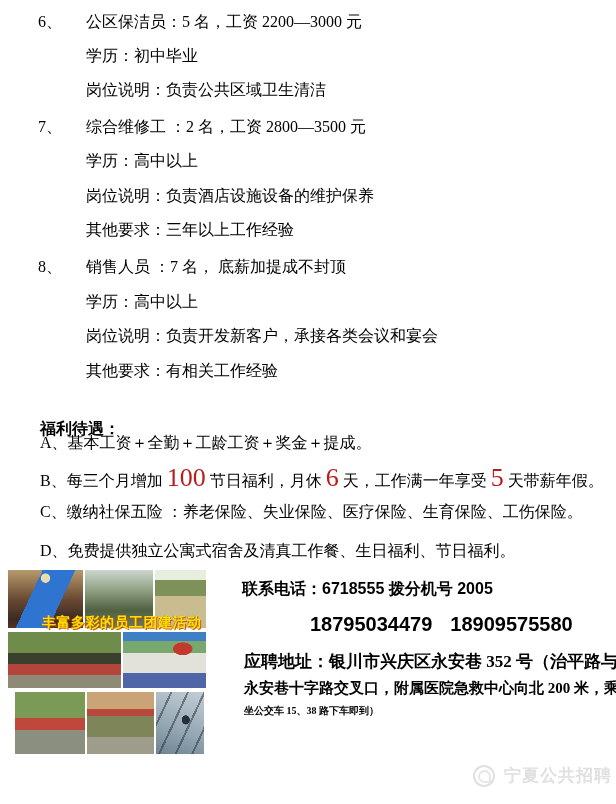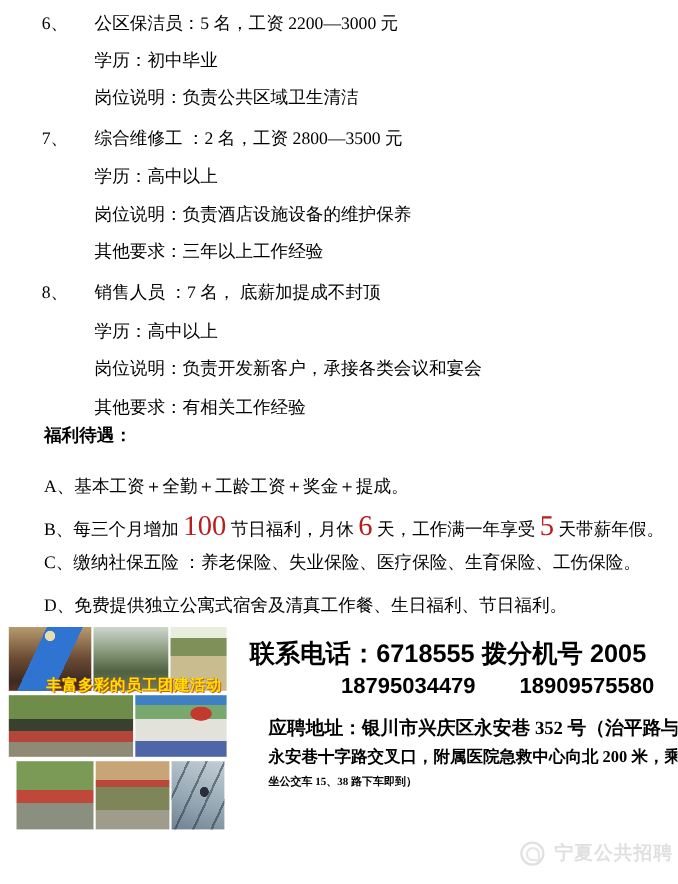--- a/index.html
+++ b/index.html
@@ -110,7 +110,7 @@
   <div class="ln sub" style="top:327px">岗位说明：负责开发新客户，承接各类会议和宴会</div>
   <div class="ln sub" style="top:362px">其他要求：有相关工作经验</div>
 
-  <div class="ln heading" style="top:388px">福利待遇：</div>
+  <div class="ln heading" style="top:420px">福利待遇：</div>
   <div class="ln benefit" style="top:434px">A、基本工资＋全勤＋工龄工资＋奖金＋提成。</div>
   <div class="ln benefit" style="top:470px">
     <span>B、每三个月增加 </span><span class="hl">100</span><span> 节日福利，月休 </span><span class="hl">6</span><span> 天，工作满一年享受 </span><span class="hl">5</span><span> 天带薪年假。</span>

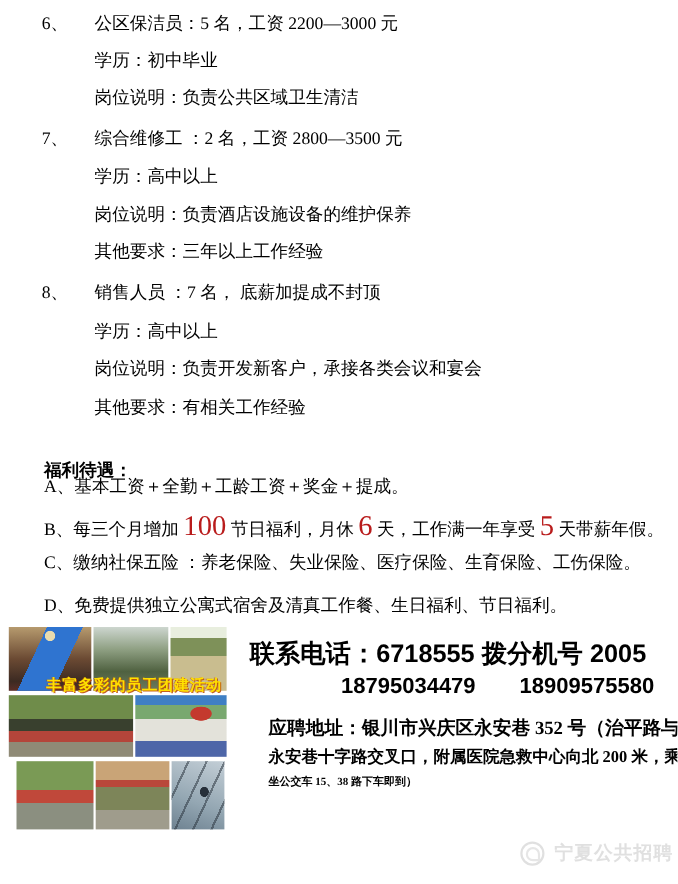--- a/index.html
+++ b/index.html
@@ -54,7 +54,7 @@
 
   
   .phone {
-    position:absolute; left:227px; top:579px; font-size:23px; font-weight:bold;
+    position:absolute; left:242px; top:579px; font-size:16px; font-weight:bold;
     font-family:"Liberation Sans","DejaVu Sans",sans-serif; white-space:nowrap;
   }
   .mobiles {

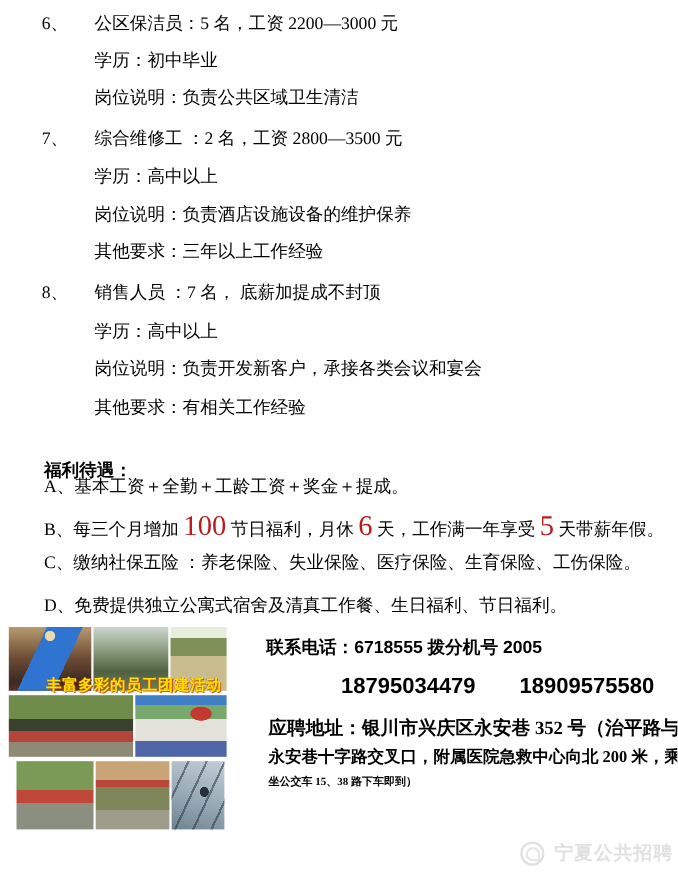--- a/index.html
+++ b/index.html
@@ -61,7 +61,7 @@
     position:absolute; left:310px; top:613px; font-size:20px; font-weight:bold;
     font-family:"Liberation Sans","DejaVu Sans",sans-serif; white-space:nowrap;
   }
-  .mobiles .m2 { margin-left:40px; }
+  .mobiles .m2 { margin-left:18px; }
   .addr { position:absolute; left:244px; font-weight:bold; white-space:nowrap; }
   .addr.a1 { top:650px; font-size:17px; }
   .addr.a2 { top:679px; font-size:15px; }

